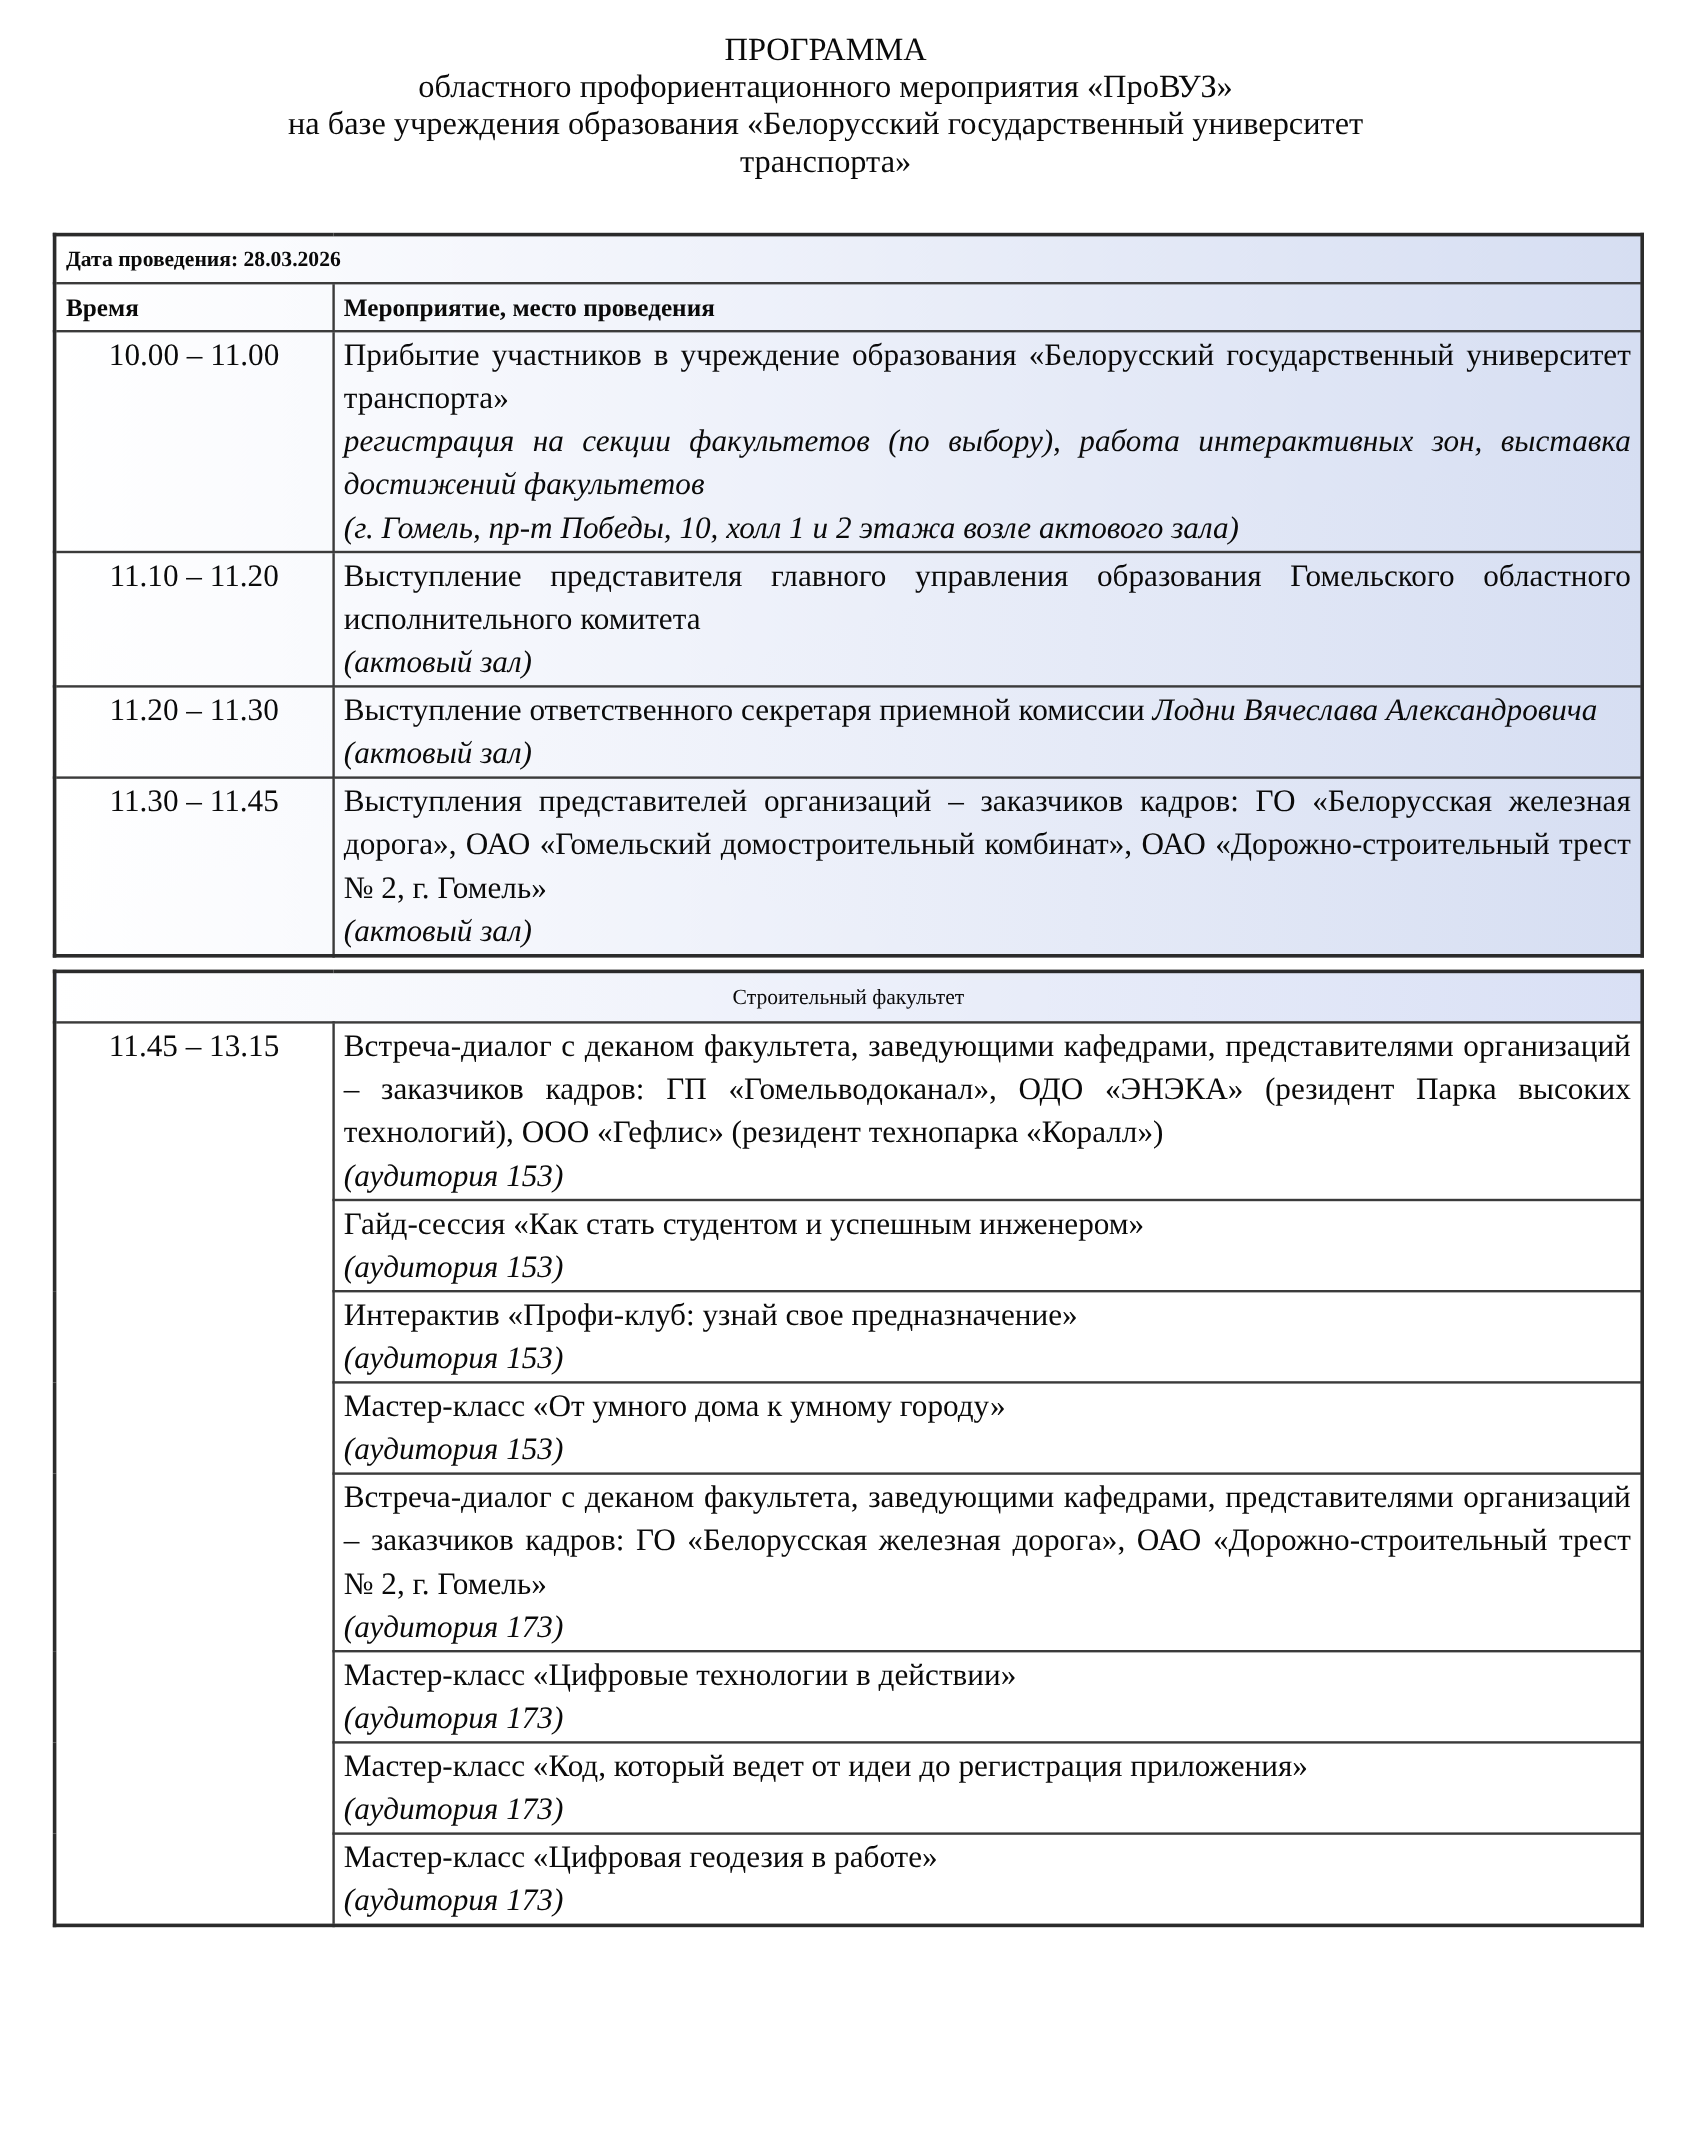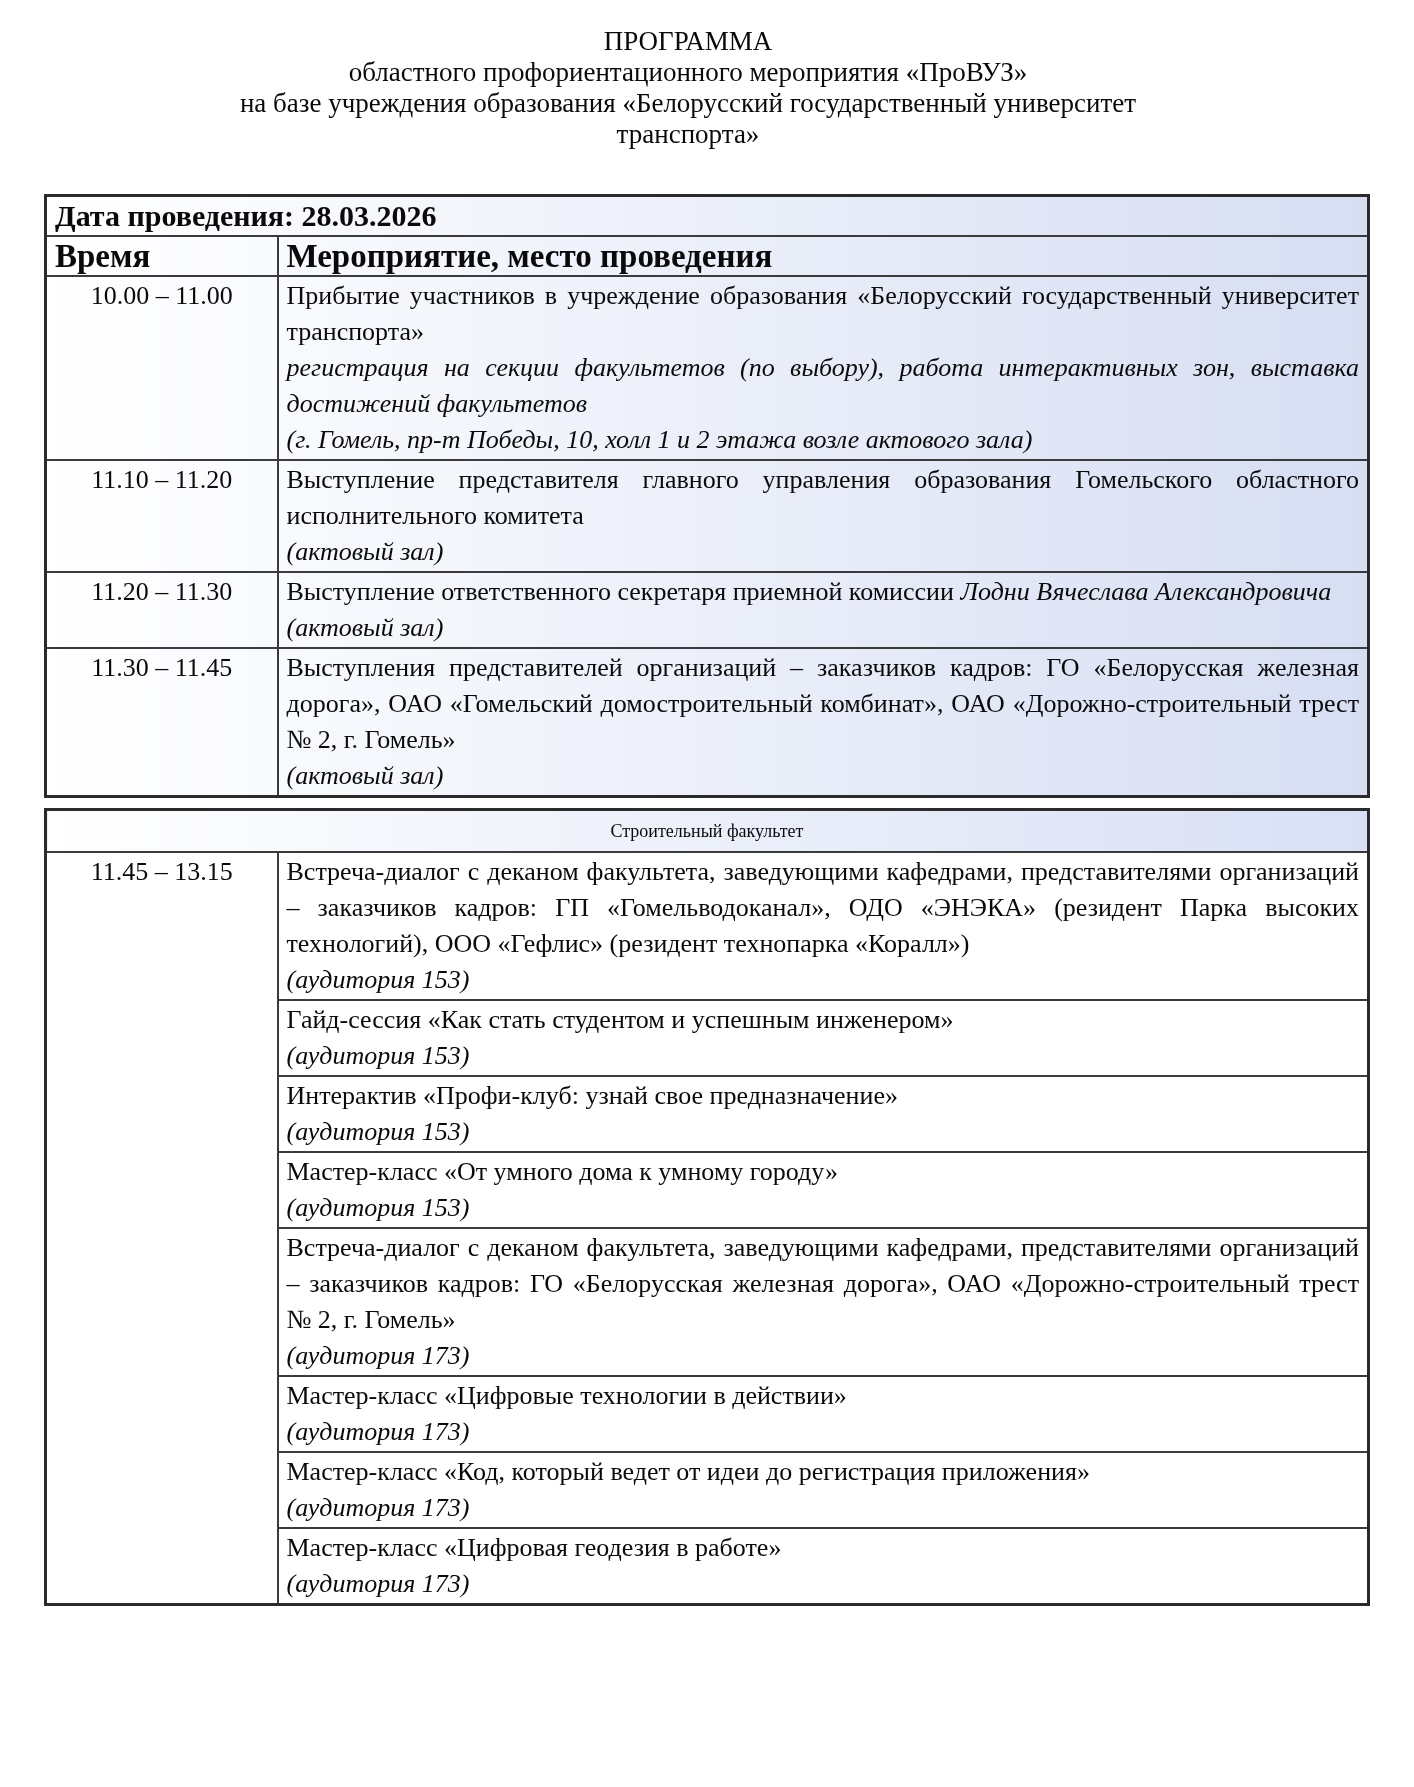--- a/index.html
+++ b/index.html
@@ -54,7 +54,7 @@
 
   .date-row th {
     text-align: left;
-    font-size: 30px;
+    font-size: 18px;
     font-weight: bold;
     padding: 3px 8px 3px 12px;
   }

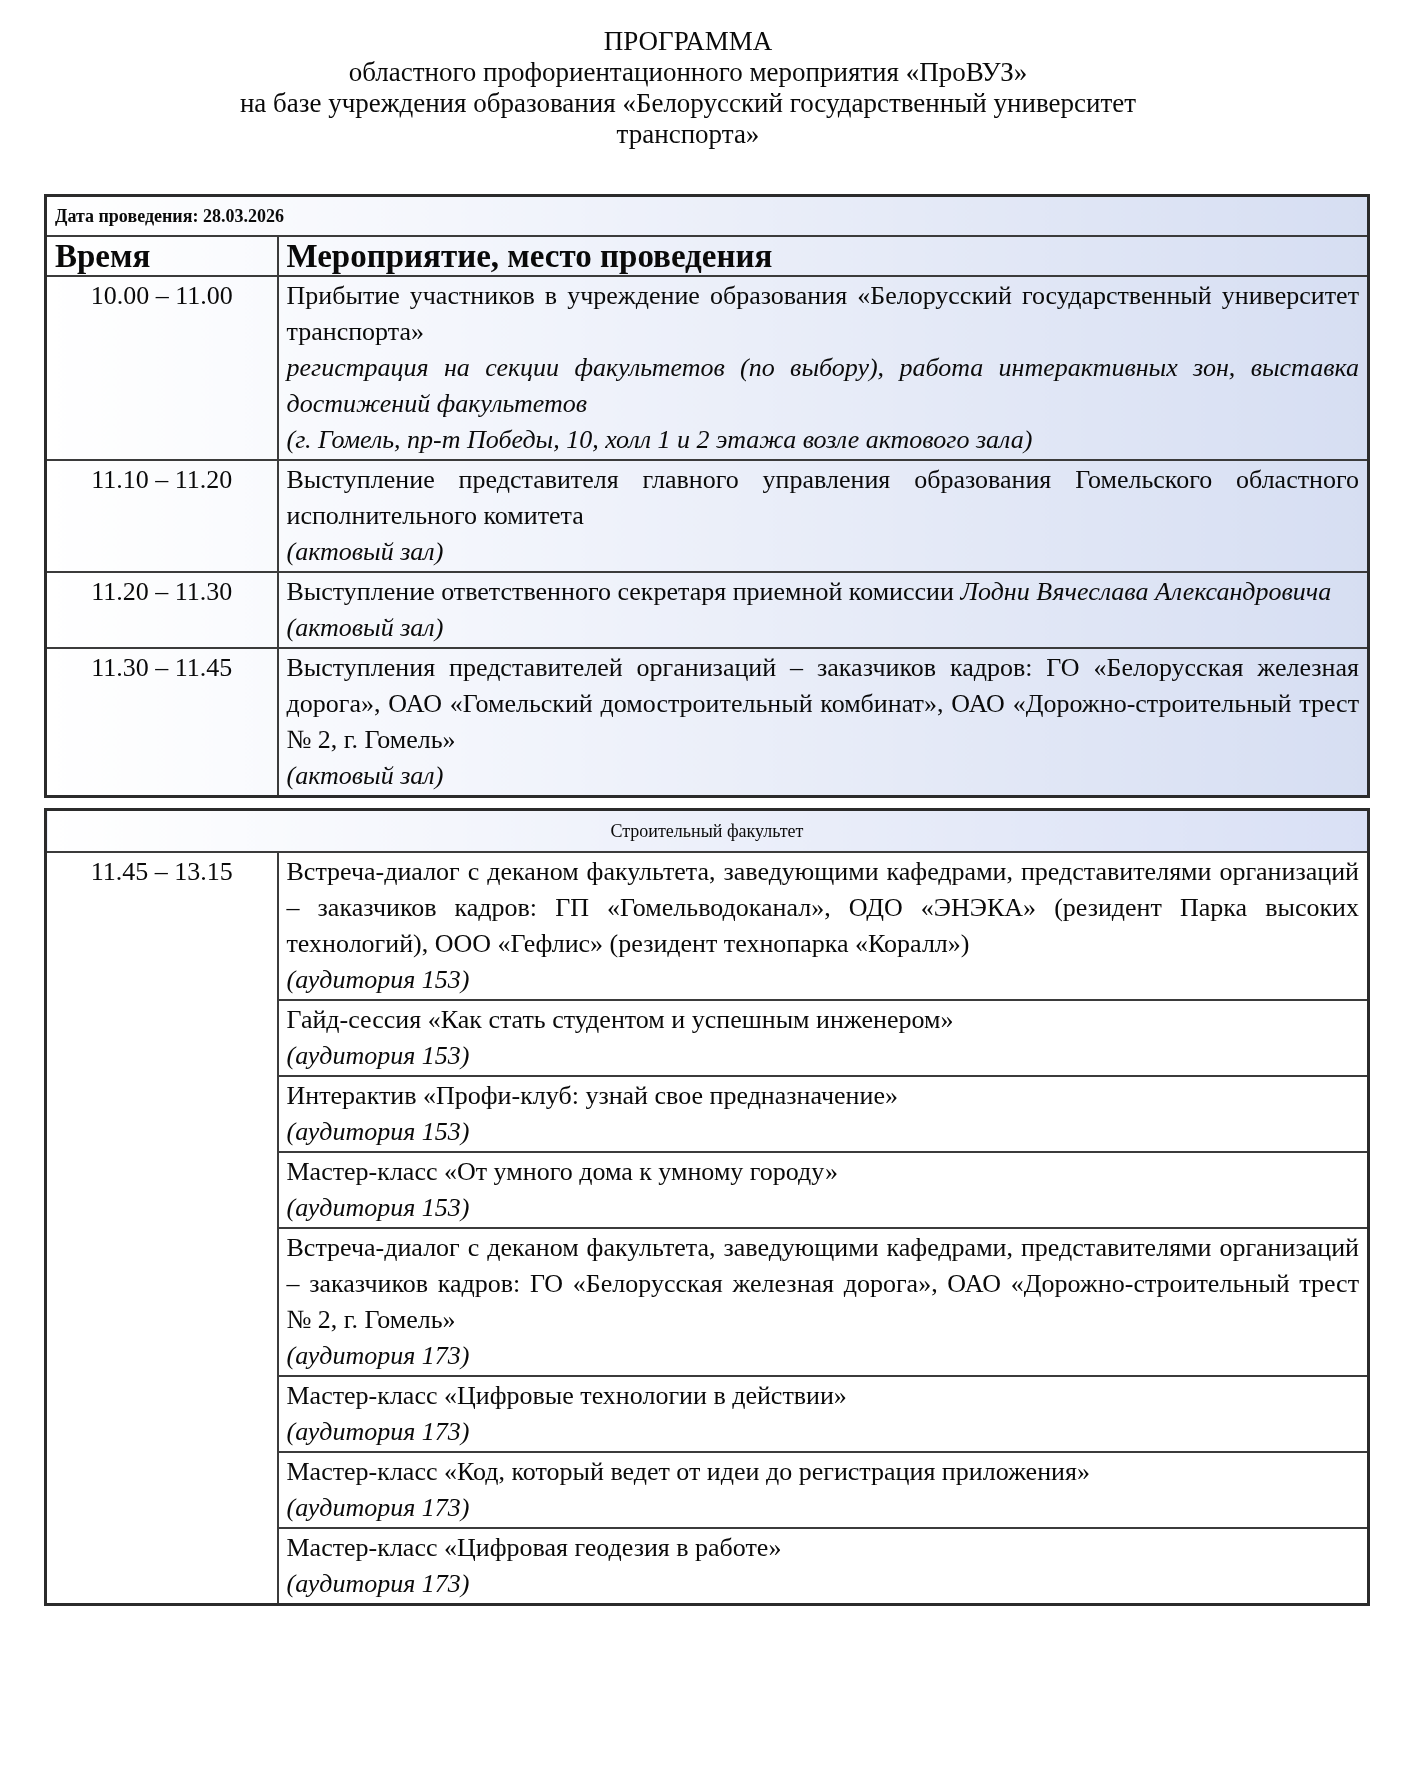--- a/index.html
+++ b/index.html
@@ -60,7 +60,7 @@
   }
   .head-row th {
     text-align: left;
-    font-size: 33px;
+    font-size: 21px;
     font-weight: bold;
     padding: 3px 8px 3px 12px;
   }

